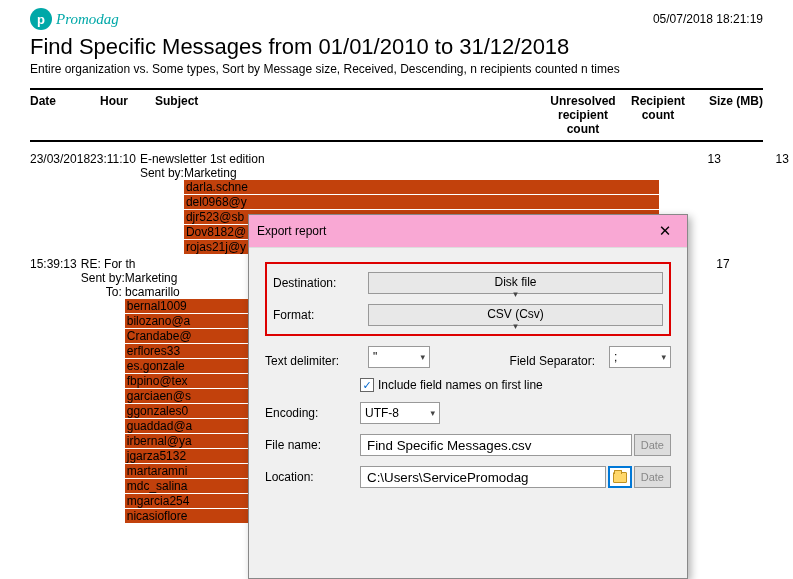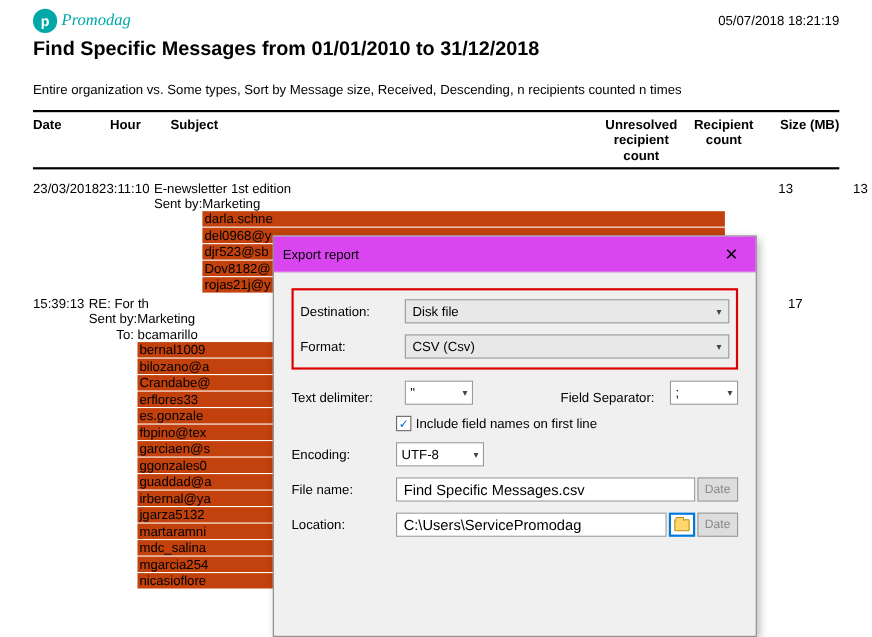--- a/index.html
+++ b/index.html
@@ -12,7 +12,7 @@
   .logo-text { color: #00a8a8; font-size: 15px; font-style: italic; font-family: Georgia, serif; }
   .timestamp { font-size: 12px; }
   
-  .report-title { font-size: 18px; font-weight: bold; margin-bottom: 19px; }
+  .report-title { font-size: 22px; font-weight: normal; margin-bottom: 2px; }
   .report-subtitle { font-size: 12px; margin-bottom: 12px; }
   .hr-thick { border: none; border-top: 2px solid #000; margin-bottom: 4px; }
   

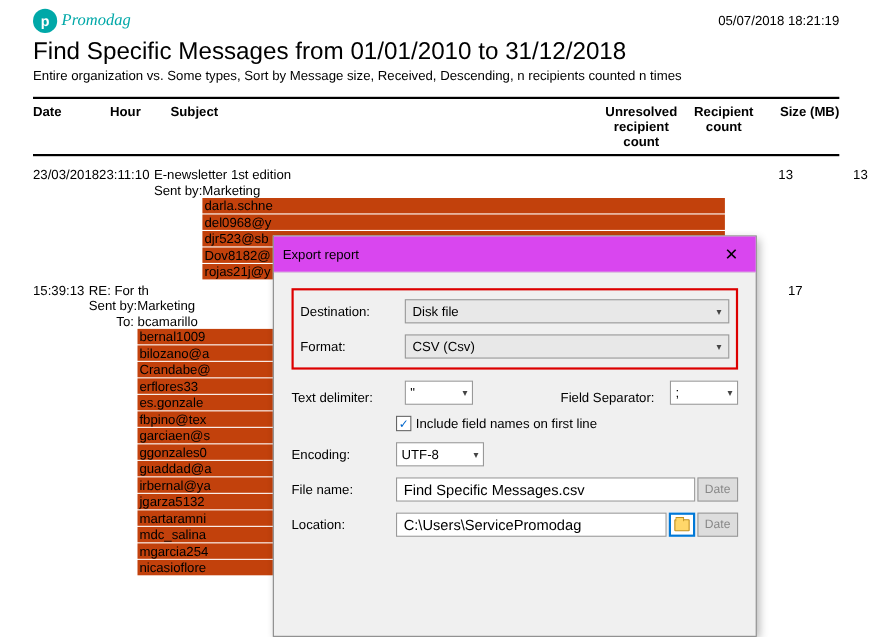--- a/index.html
+++ b/index.html
@@ -42,7 +42,7 @@
   
   
   .dialog { position: absolute; left: 248px; top: 214px; width: 440px; height: 365px; background: #f0f0f0; border: 1px solid #888; box-shadow: 3px 3px 8px rgba(0,0,0,0.3); }
-  .dialog-titlebar { display: flex; justify-content: space-between; align-items: center; padding: 6px 8px; background: #d946ef; border-bottom: 1px solid #ddd; }
+  .dialog-titlebar { display: flex; justify-content: space-between; align-items: center; padding: 6px 8px; background: #f9a8d4; border-bottom: 1px solid #ddd; }
   .dialog-title { font-size: 12px; }
   .dialog-close { width: 28px; height: 20px; display: flex; align-items: center; justify-content: center; font-size: 15px; cursor: pointer; }
   

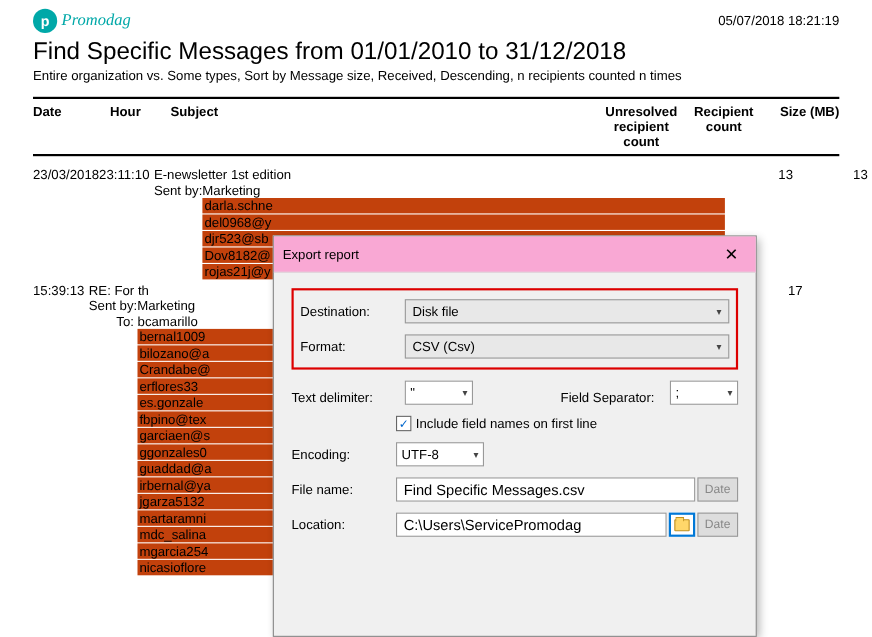--- a/index.html
+++ b/index.html
@@ -53,7 +53,7 @@
   .form-label { width: 95px; }
   .form-control { flex: 1; }
   
-  .select-box { background: #e8e8e8; border: 1px solid #999; height: 22px; padding: 2px 6px; display: flex; justify-content: space-between; align-items: center; cursor: pointer; }
+  .select-box { background: #e8e8e8; border: 1px solid #999; height: 22px; padding: 2px 6px; display: flex; justify-content: space-between; align-items: center; cursor: pointer; flex-direction: column; }
   .chevron { font-size: 9px; color: #444; }
   
   .text-input { background: #fff; border: 1px solid #999; height: 22px; padding: 2px 6px; width: 100%; }

